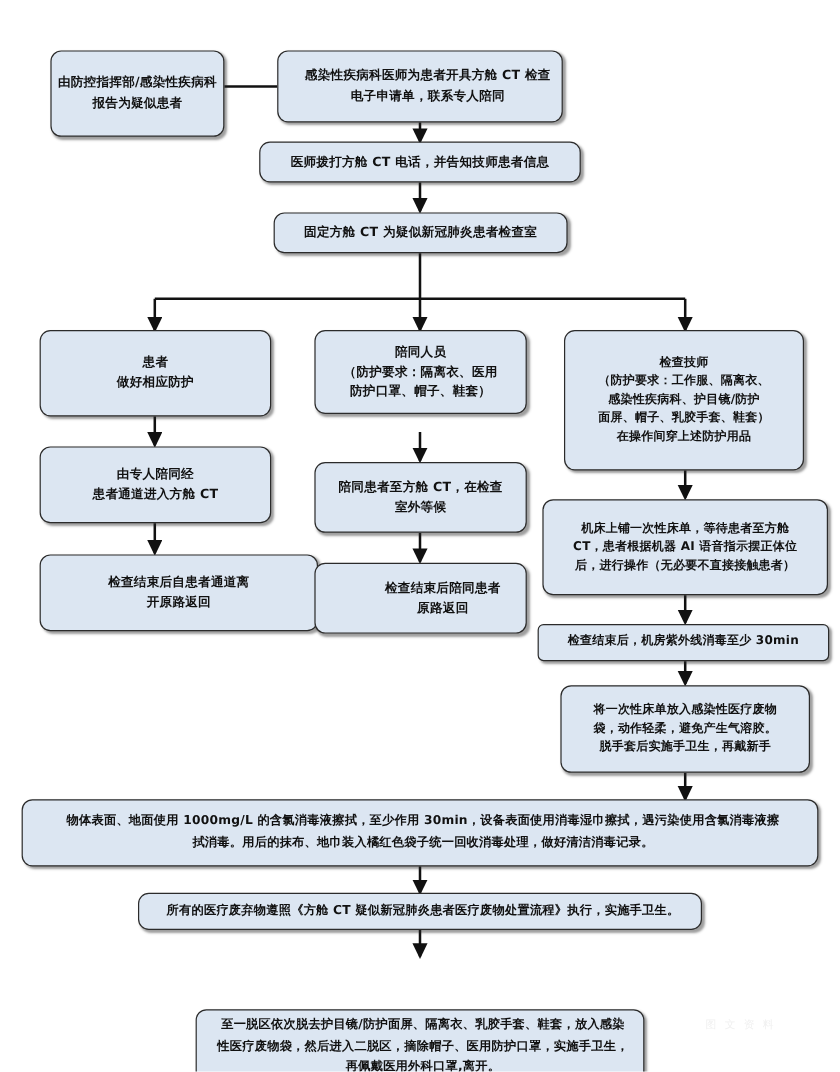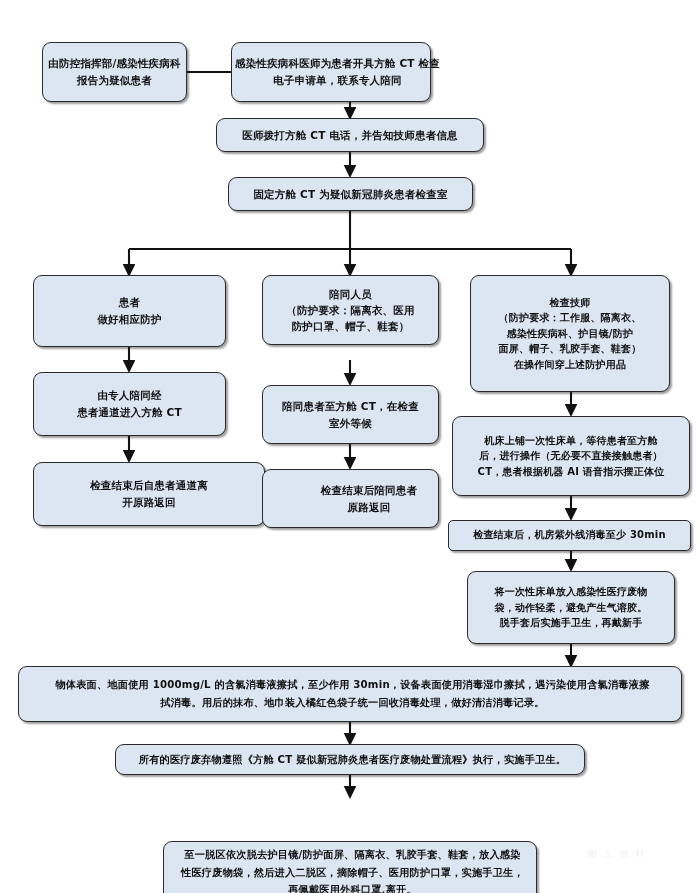--- a/index.html
+++ b/index.html
@@ -103,7 +103,7 @@
     </g>
   </svg>
 
-  <div class="node" style="left:42px; top:42px; width:145px; height:60px;">
+  <div class="node" style="left:42px; top:42px; width:145px; height:72px;">
     <span class="ln">由防控指挥部/感染性疾病科</span>
     <span class="ln">报告为疑似患者</span>
   </div>

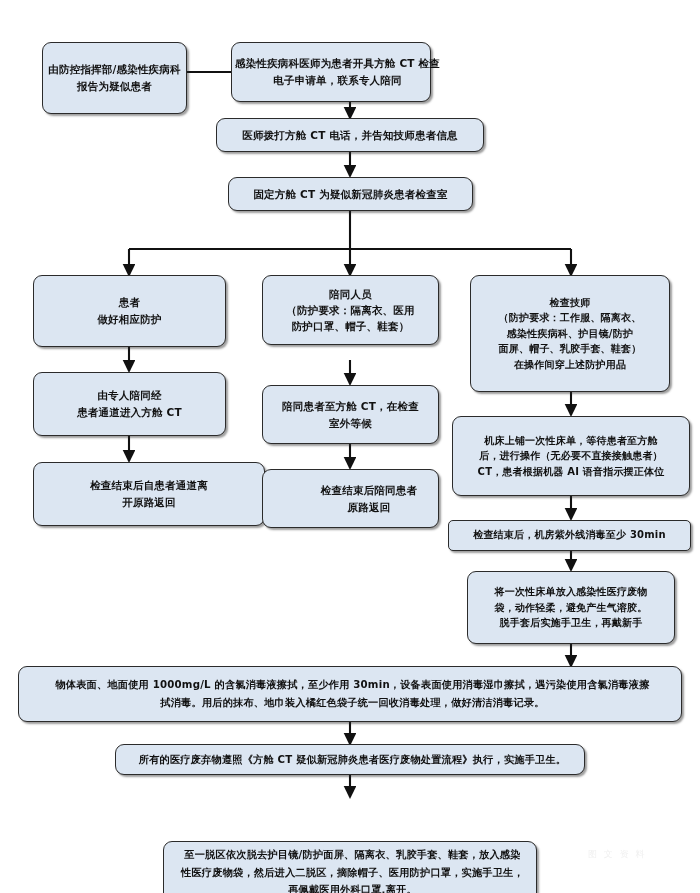--- a/index.html
+++ b/index.html
@@ -108,7 +108,7 @@
     <span class="ln">报告为疑似患者</span>
   </div>
 
-  <div class="node" style="left:231px; top:42px; width:200px; height:60px;padding-left:20px;">
+  <div class="node" style="left:231px; top:42px; width:238px; height:60px;padding-left:20px;">
     <span class="ln">感染性疾病科医师为患者开具方舱 CT 检查</span>
     <span class="ln">电子申请单，联系专人陪同</span>
   </div>

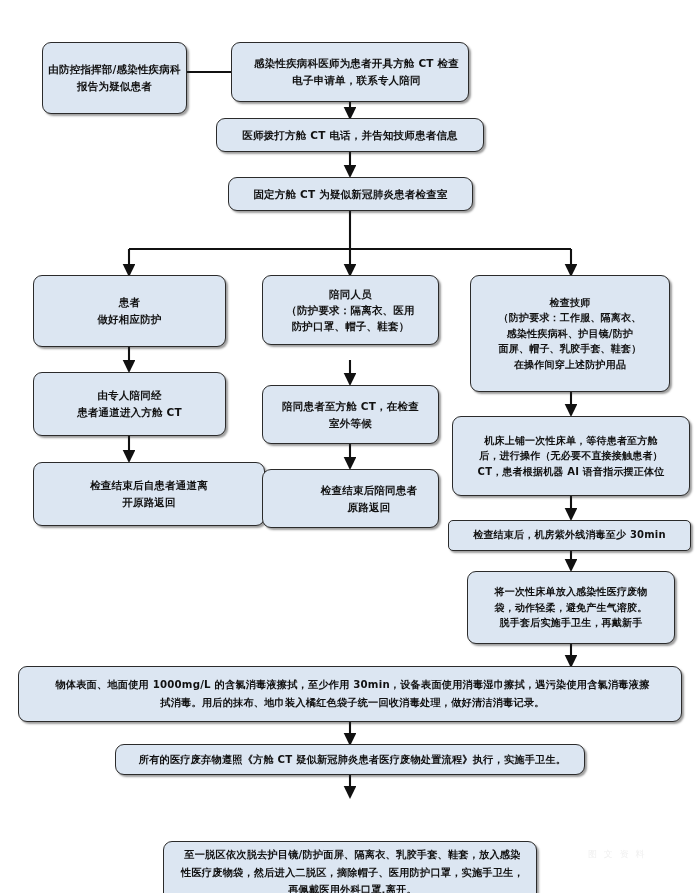--- a/index.html
+++ b/index.html
@@ -162,8 +162,8 @@
 
   <div class="node tight small" style="left:452px; top:416px; width:238px; height:80px;text-align:right;">
     <span class="ln">机床上铺一次性床单，等待患者至方舱</span>
+    <span class="ln">CT，患者根据机器 AI 语音指示摆正体位</span>
     <span class="ln">后，进行操作（无必要不直接接触患者）</span>
-    <span class="ln">CT，患者根据机器 AI 语音指示摆正体位</span>
   </div>
 
   <div class="node sq small" style="left:448px; top:520px; width:243px; height:31px;">

